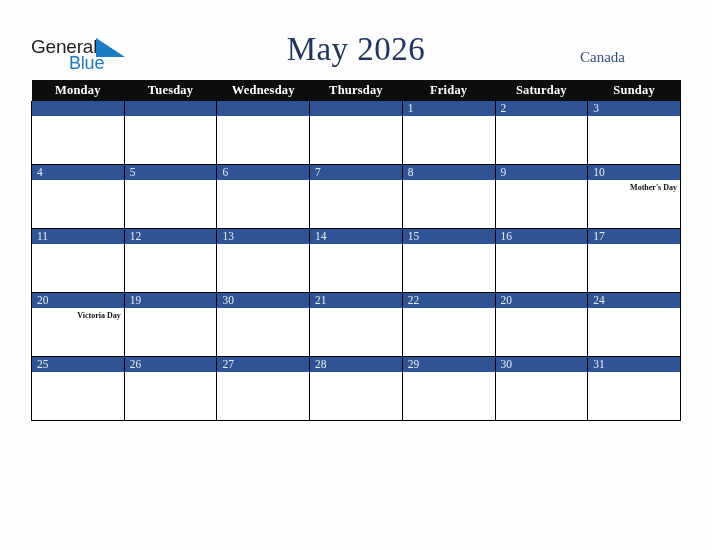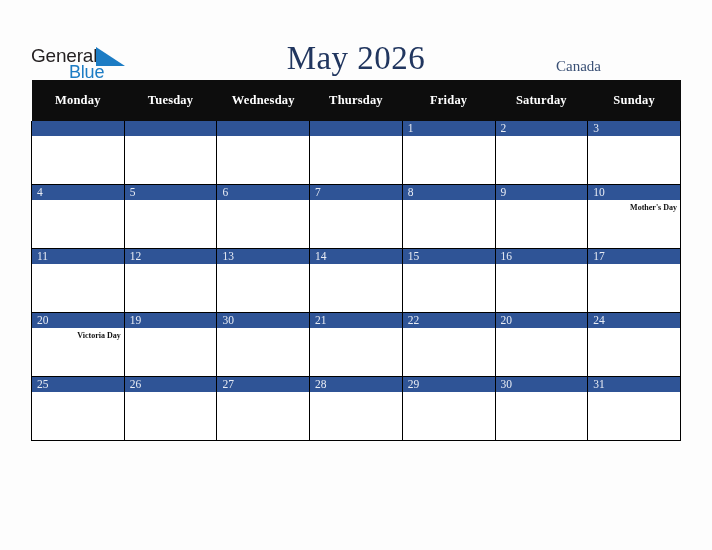--- a/index.html
+++ b/index.html
@@ -19,9 +19,10 @@
   #page-header {
     position: absolute;
     left: 0;
-    top: 13px;
+    top: 4px;
     width: 632px;
     height: 80px;
+    padding-left: 24px;
   }
 
   #logo {

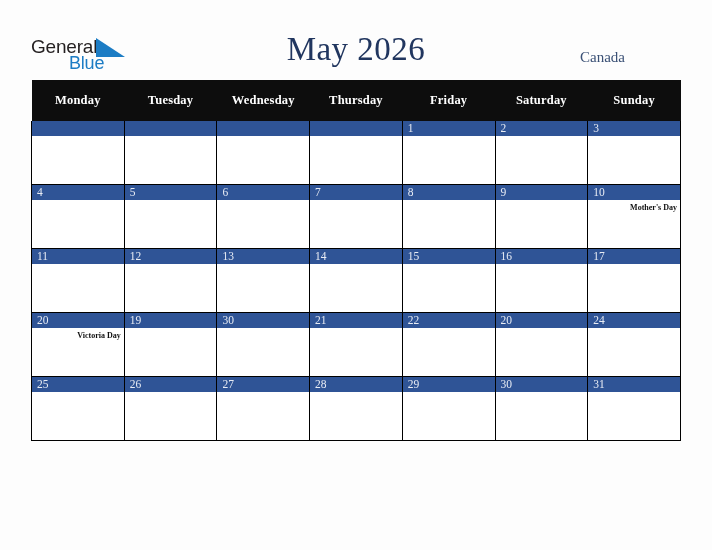--- a/index.html
+++ b/index.html
@@ -94,7 +94,7 @@
     font-size: 12.5px;
     font-weight: bold;
     height: 21px;
-    padding: 10px;
+    padding: 0;
     text-align: center;
     border: none;
     letter-spacing: 0.2px;

